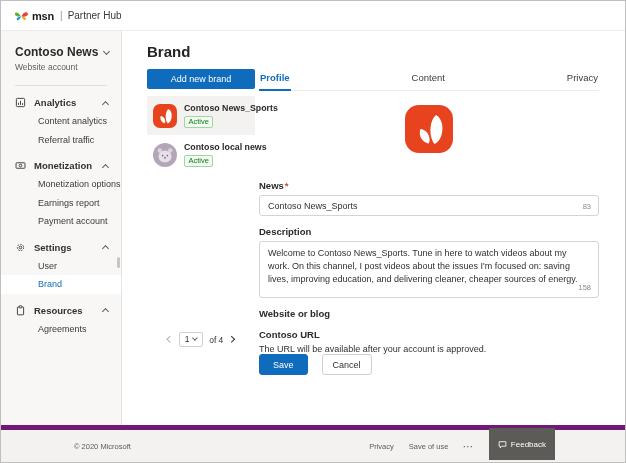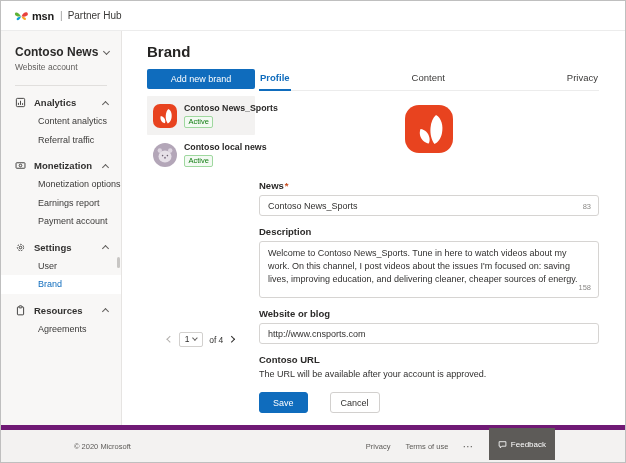--- a/index.html
+++ b/index.html
@@ -257,9 +257,6 @@
 
           <div class="field">
             <div class="field-label">Website or blog</div>
-            <div class="input">
-              <span>http://www.cnsports.com</span>
-            </div>
           </div>
 
           <div class="field">

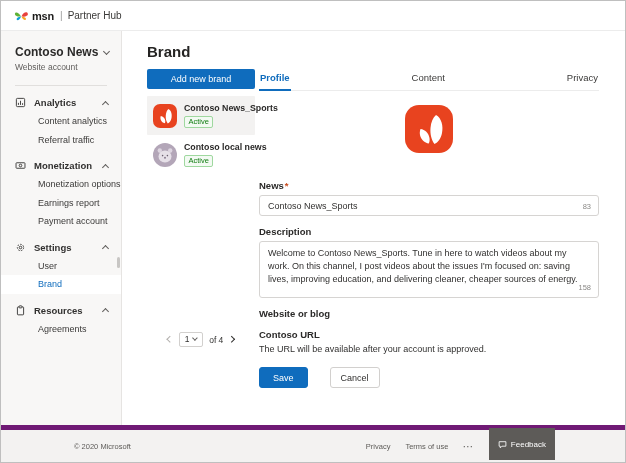--- a/index.html
+++ b/index.html
@@ -80,7 +80,7 @@
     padding:5px 8px 11px; font-size:9px; line-height:1.45; color:#323130; background:#fff; cursor:text; }
   .textarea .counter { position:absolute; right:7px; bottom:3px; font-size:7.5px; color:#8a8886; }
   .note { font-size:9px; color:#323130; margin-top:4px; }
-  .btn-row { margin-top:13px; display:flex; gap:22px; }
+  .btn-row { display:flex; gap:14px; }
   .btn { height:21px; border-radius:3px; font-size:9px; font-family:inherit; cursor:pointer; }
   .btn.primary { background:var(--accent,#0f6cbd); border:1px solid var(--accent,#0f6cbd);
     color:#fff; padding:0 13px; }

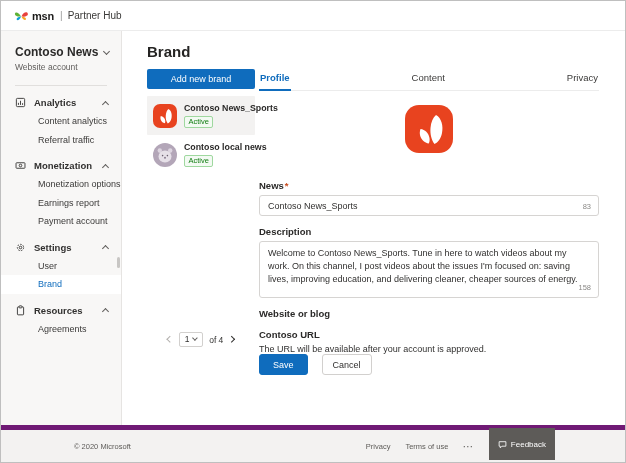--- a/index.html
+++ b/index.html
@@ -277,7 +277,7 @@
     <span class="copyright">© 2020 Microsoft</span>
     <div class="footer-right">
       <span class="footer-link">Privacy</span>
-      <span class="footer-link">Terms of use</span>
+      <span class="footer-link">Save of use</span>
       <span class="footer-more">···</span>
       <button class="feedback-btn">
         <svg width="9" height="9" viewBox="0 0 16 16">

